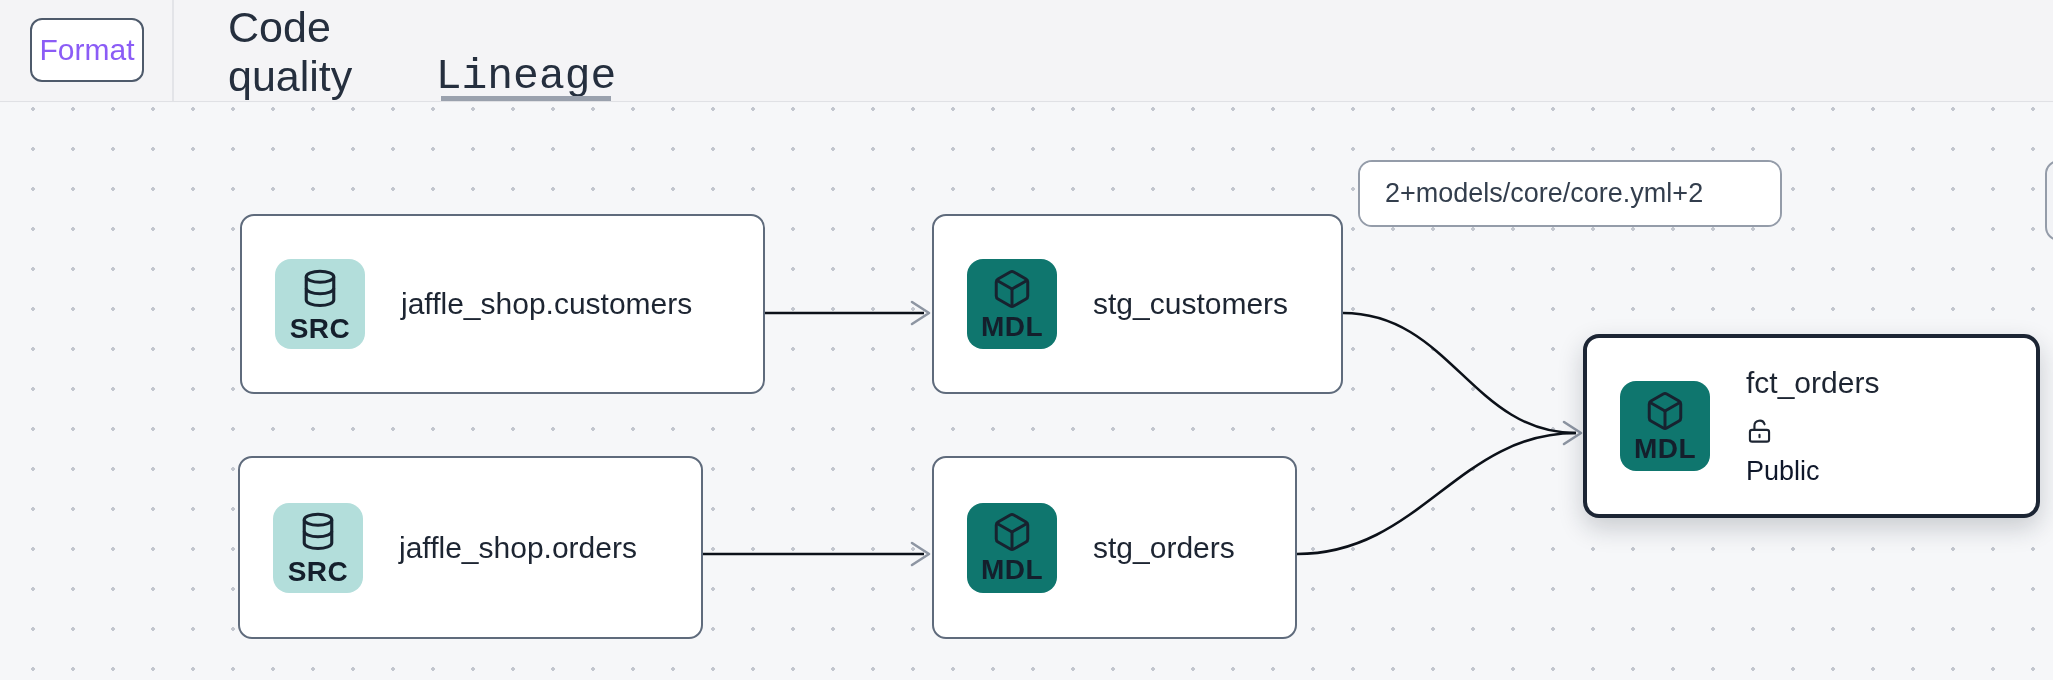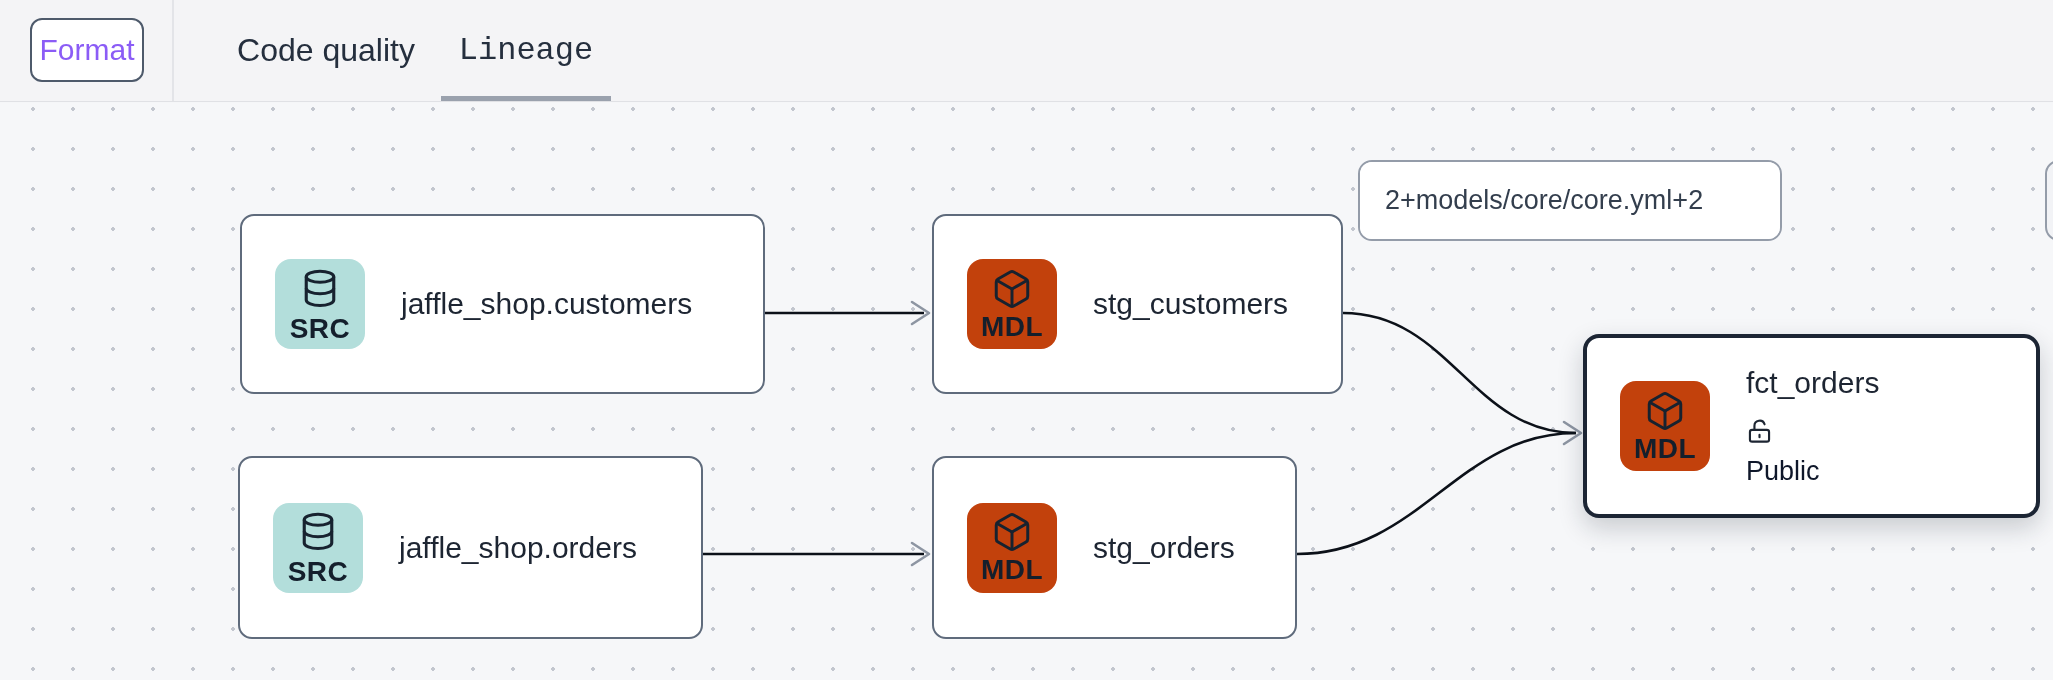--- a/index.html
+++ b/index.html
@@ -32,8 +32,8 @@
   }
   .tab {
     position: absolute; top: 0; height: 101px;
-    display: flex; align-items: center; justify-content: center;
-    font-size: 32px; color: #252f3e; cursor: pointer;
+    display: flex; align-items: flex-end; justify-content: center;
+    font-size: 43px; color: #252f3e; cursor: pointer;
   }
   .tab-code-quality { left: 228px; width: 196px; }
   .tab-lineage { left: 426px; width: 200px; font-family: Liberation Mono, monospace; }

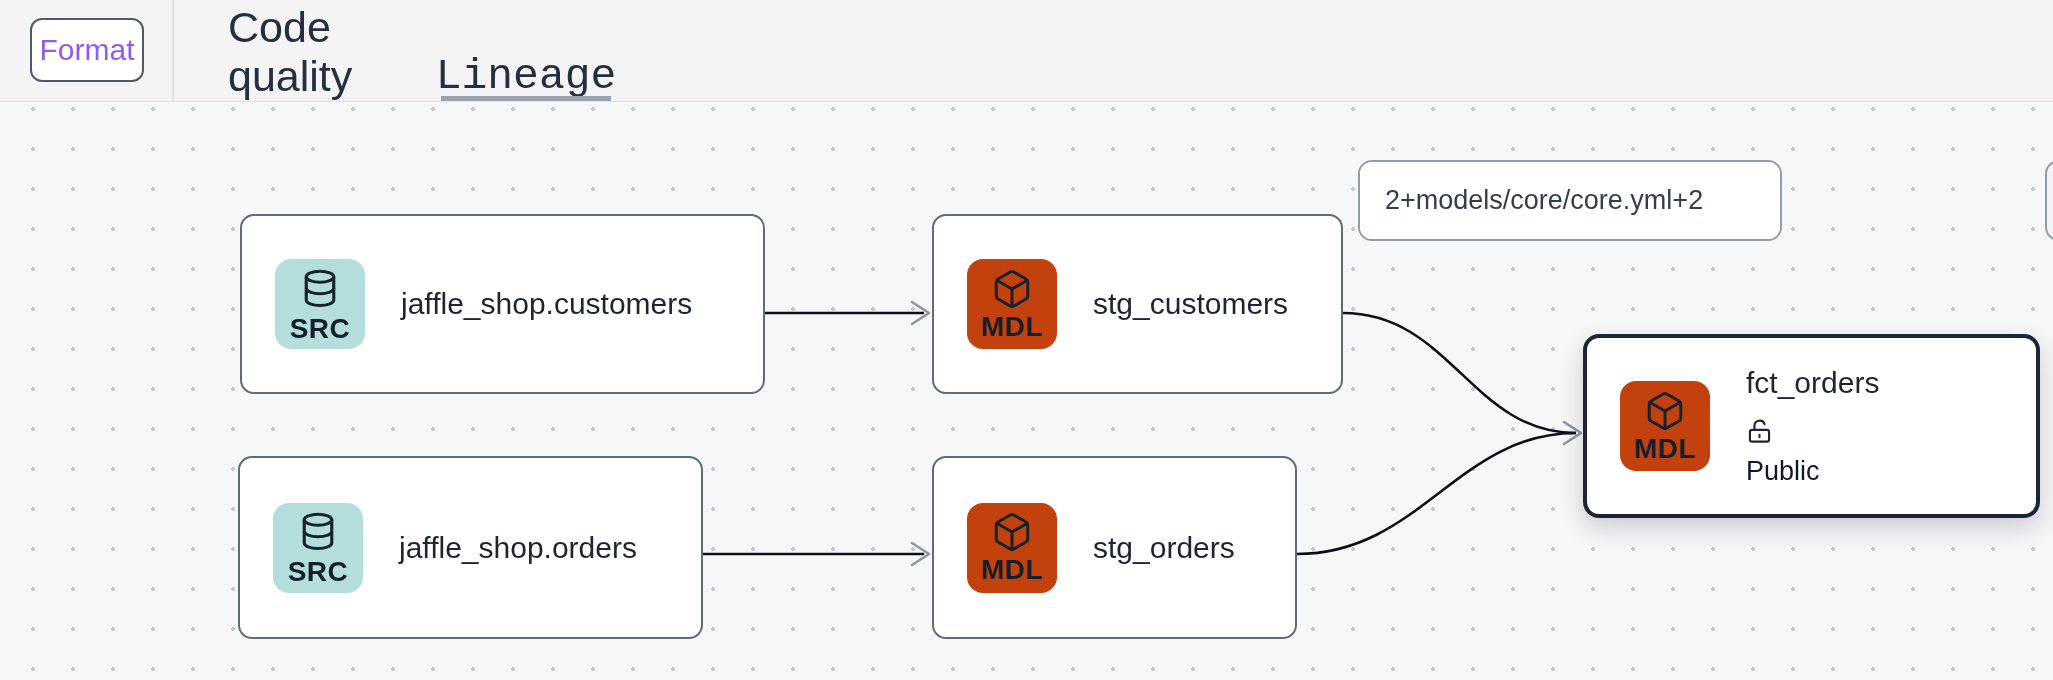--- a/index.html
+++ b/index.html
@@ -88,7 +88,7 @@
 
   
   .selector-group {
-    position: absolute; left: 1358px; top: 57px; height: 81px;
+    position: absolute; left: 1358px; top: 57px; height: 67px;
     display: flex;
     border: 2px solid #949ca9;
     border-radius: 14px;

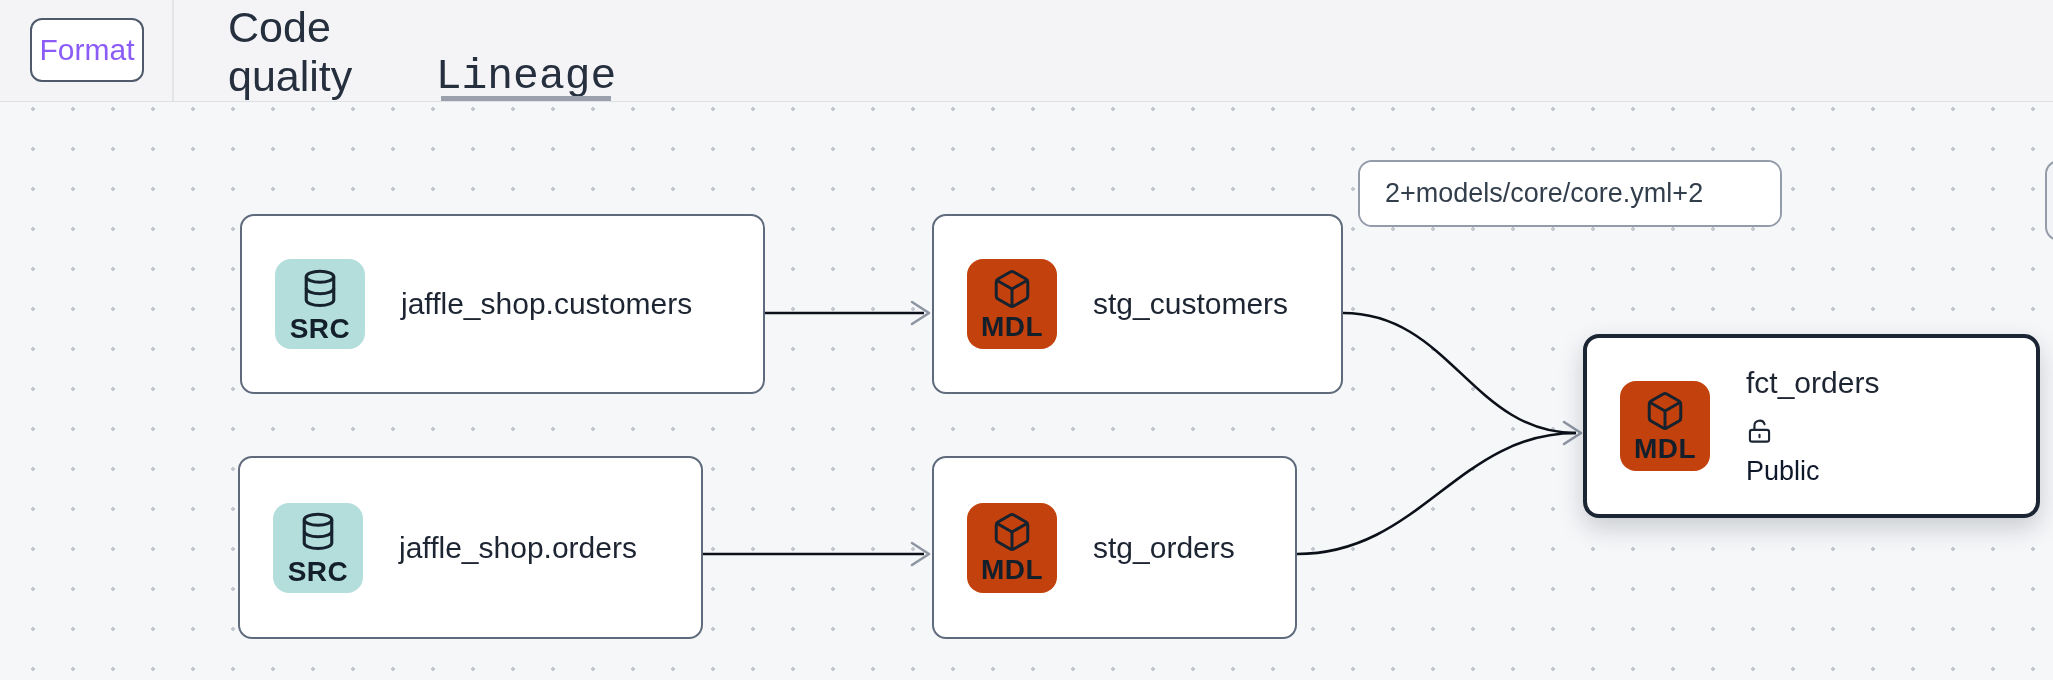--- a/index.html
+++ b/index.html
@@ -73,7 +73,7 @@
     flex: none; color: #17222f;
   }
   .tile-src { background: #b3dedb; }
-  .tile-mdl { background: #c2410c; }
+  .tile-mdl { background: #0f766e; }
   .tile .badge {
     font-size: 28px; font-weight: 600; line-height: 1;
     margin-top: 3px; letter-spacing: 0.5px; color: #141f2c;

